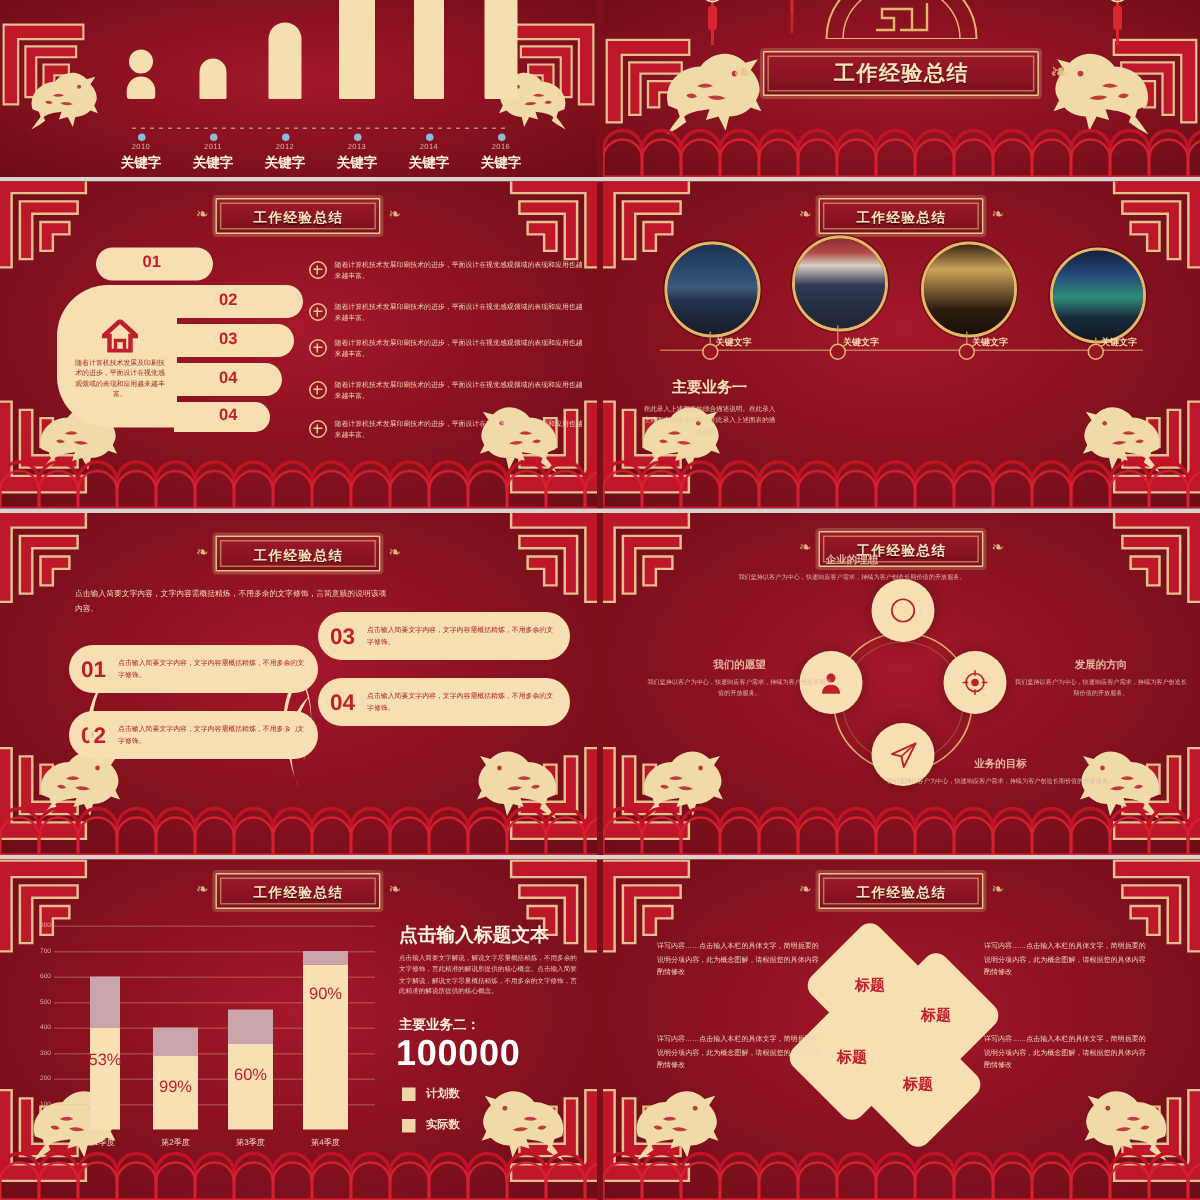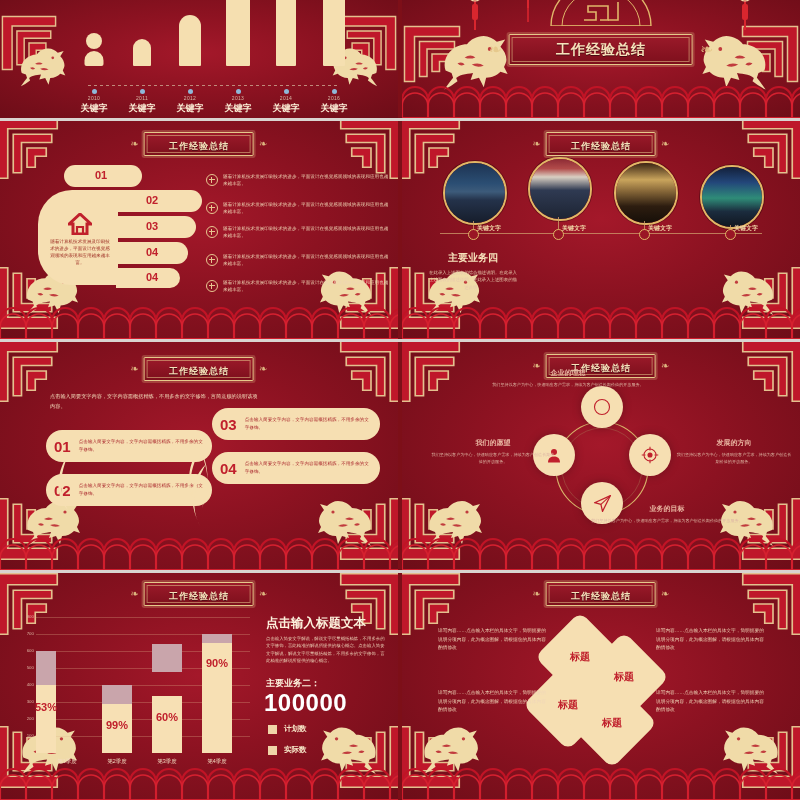--- a/index.html
+++ b/index.html
@@ -448,7 +448,7 @@
       <div class="tnode" style="left:66px;top:108px"></div>
       <div class="kwd" style="left:75px;top:103px">关键文字</div>
       <div class="bizt" style="left:26px;top:130px">
-        <div class="h">主要业务四</div>
+        <div class="h">主要业务一</div>
         <div class="p">在此录入上述图表的综合描述说明。在此录入上述图表的描述说明。在此录入上述图表的描述说明。</div>
       </div>
 

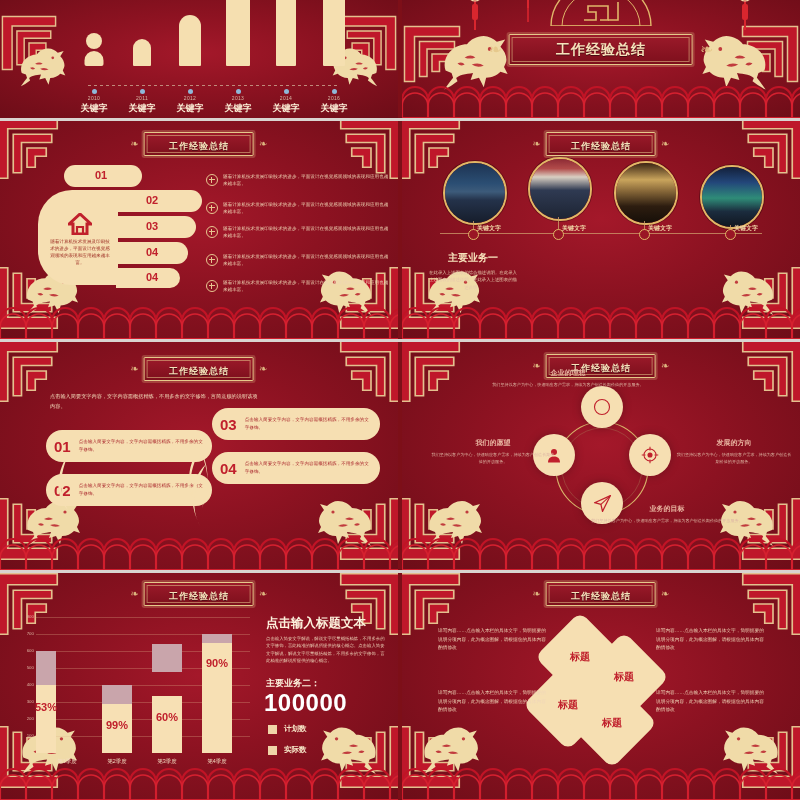--- a/index.html
+++ b/index.html
@@ -95,7 +95,7 @@
   .bar{position:absolute;bottom:0;}
   .bar .top{position:absolute;left:0;right:0;background:#c9a5ab;}
   .bar .bot{position:absolute;left:0;right:0;bottom:0;background:#f7e0b4;}
-  .pct{position:absolute;left:50%;transform:translateX(-50%);color:#c0202c;font-weight:bold;font-size:11px;}
+  .pct{position:absolute;left:50%;transform:translateX(-50%);color:#c0202c;font-weight:normal;font-size:11px;}
   .xlab{position:absolute;font-size:5.4px;color:#f3dcc0;text-align:center;width:48px;}
   .s7h{position:absolute;color:#fdf2dd;font-weight:bold;font-size:12.5px;}
   .s7p{position:absolute;font-size:4.4px;line-height:1.7;color:#e9cbb2;width:120px;}

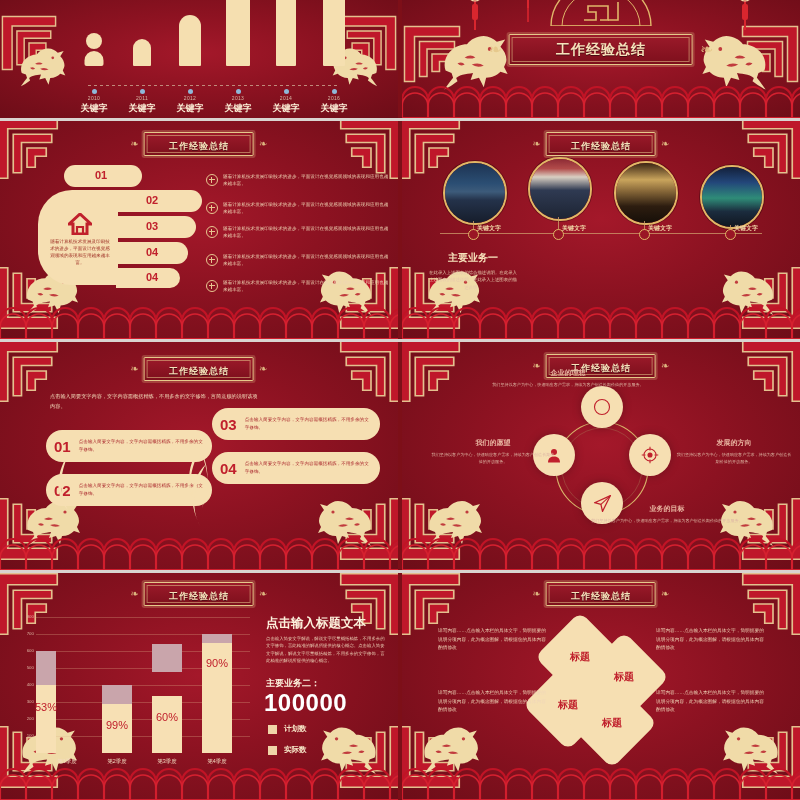--- a/index.html
+++ b/index.html
@@ -712,7 +712,7 @@
         <div class="gl" style="left:0;right:0;top:102px"></div>
         <div class="gl" style="left:0;right:0;top:119px"></div>
 
-        <div class="bar" style="left:0;width:20px;height:102px">
+        <div class="bar" style="left:24px;width:20px;height:102px">
           <div class="top" style="top:0;height:34px"></div>
           <div class="bot" style="height:68px"></div>
           <div class="pct" style="bottom:40px">53%</div>

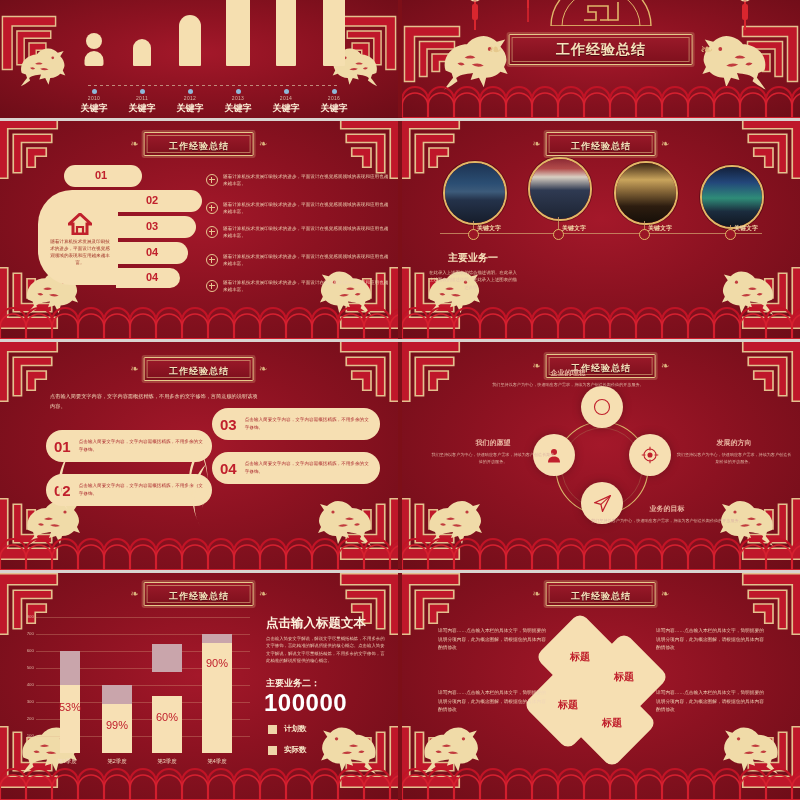--- a/index.html
+++ b/index.html
@@ -724,7 +724,7 @@
           <div class="pct" style="bottom:22px">99%</div>
         </div>
 
-        <div class="bar" style="left:116px;width:30px;height:109px">
+        <div class="bar" style="left:116px;width:30px;height:80px">
           <div class="top" style="top:0;height:28px"></div>
           <div class="bot" style="height:57px"></div>
           <div class="pct" style="bottom:30px">60%</div>

